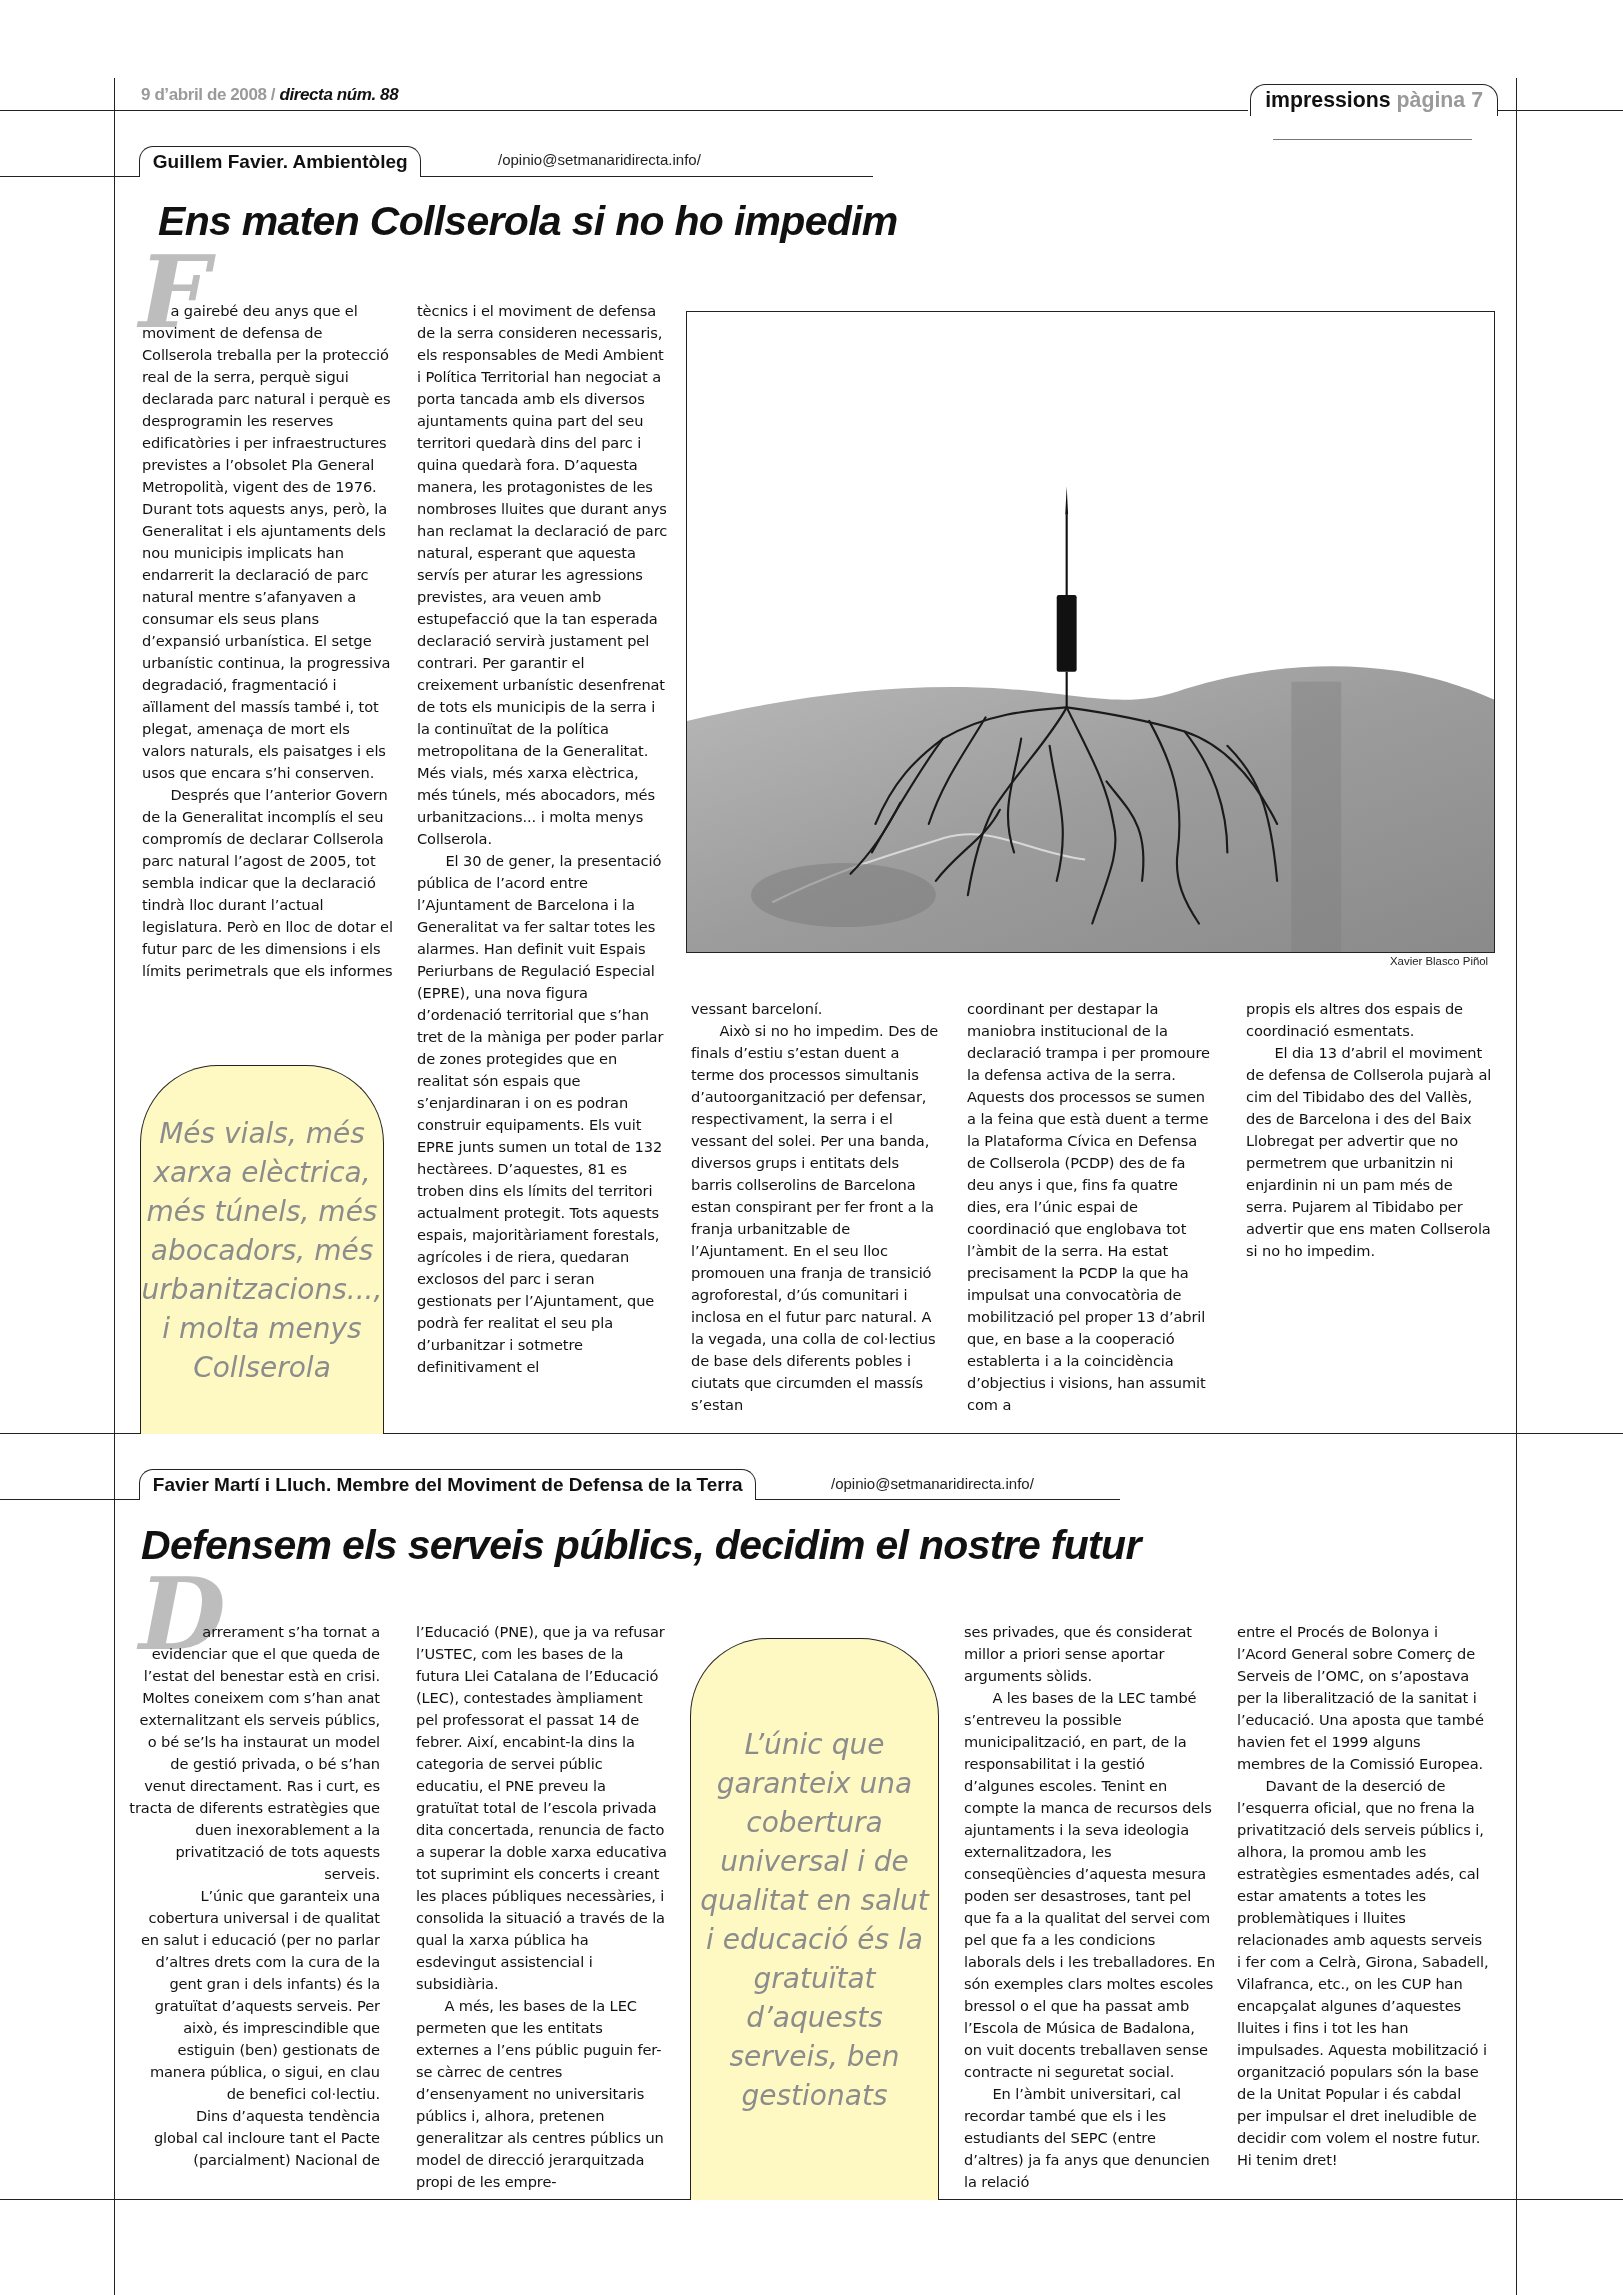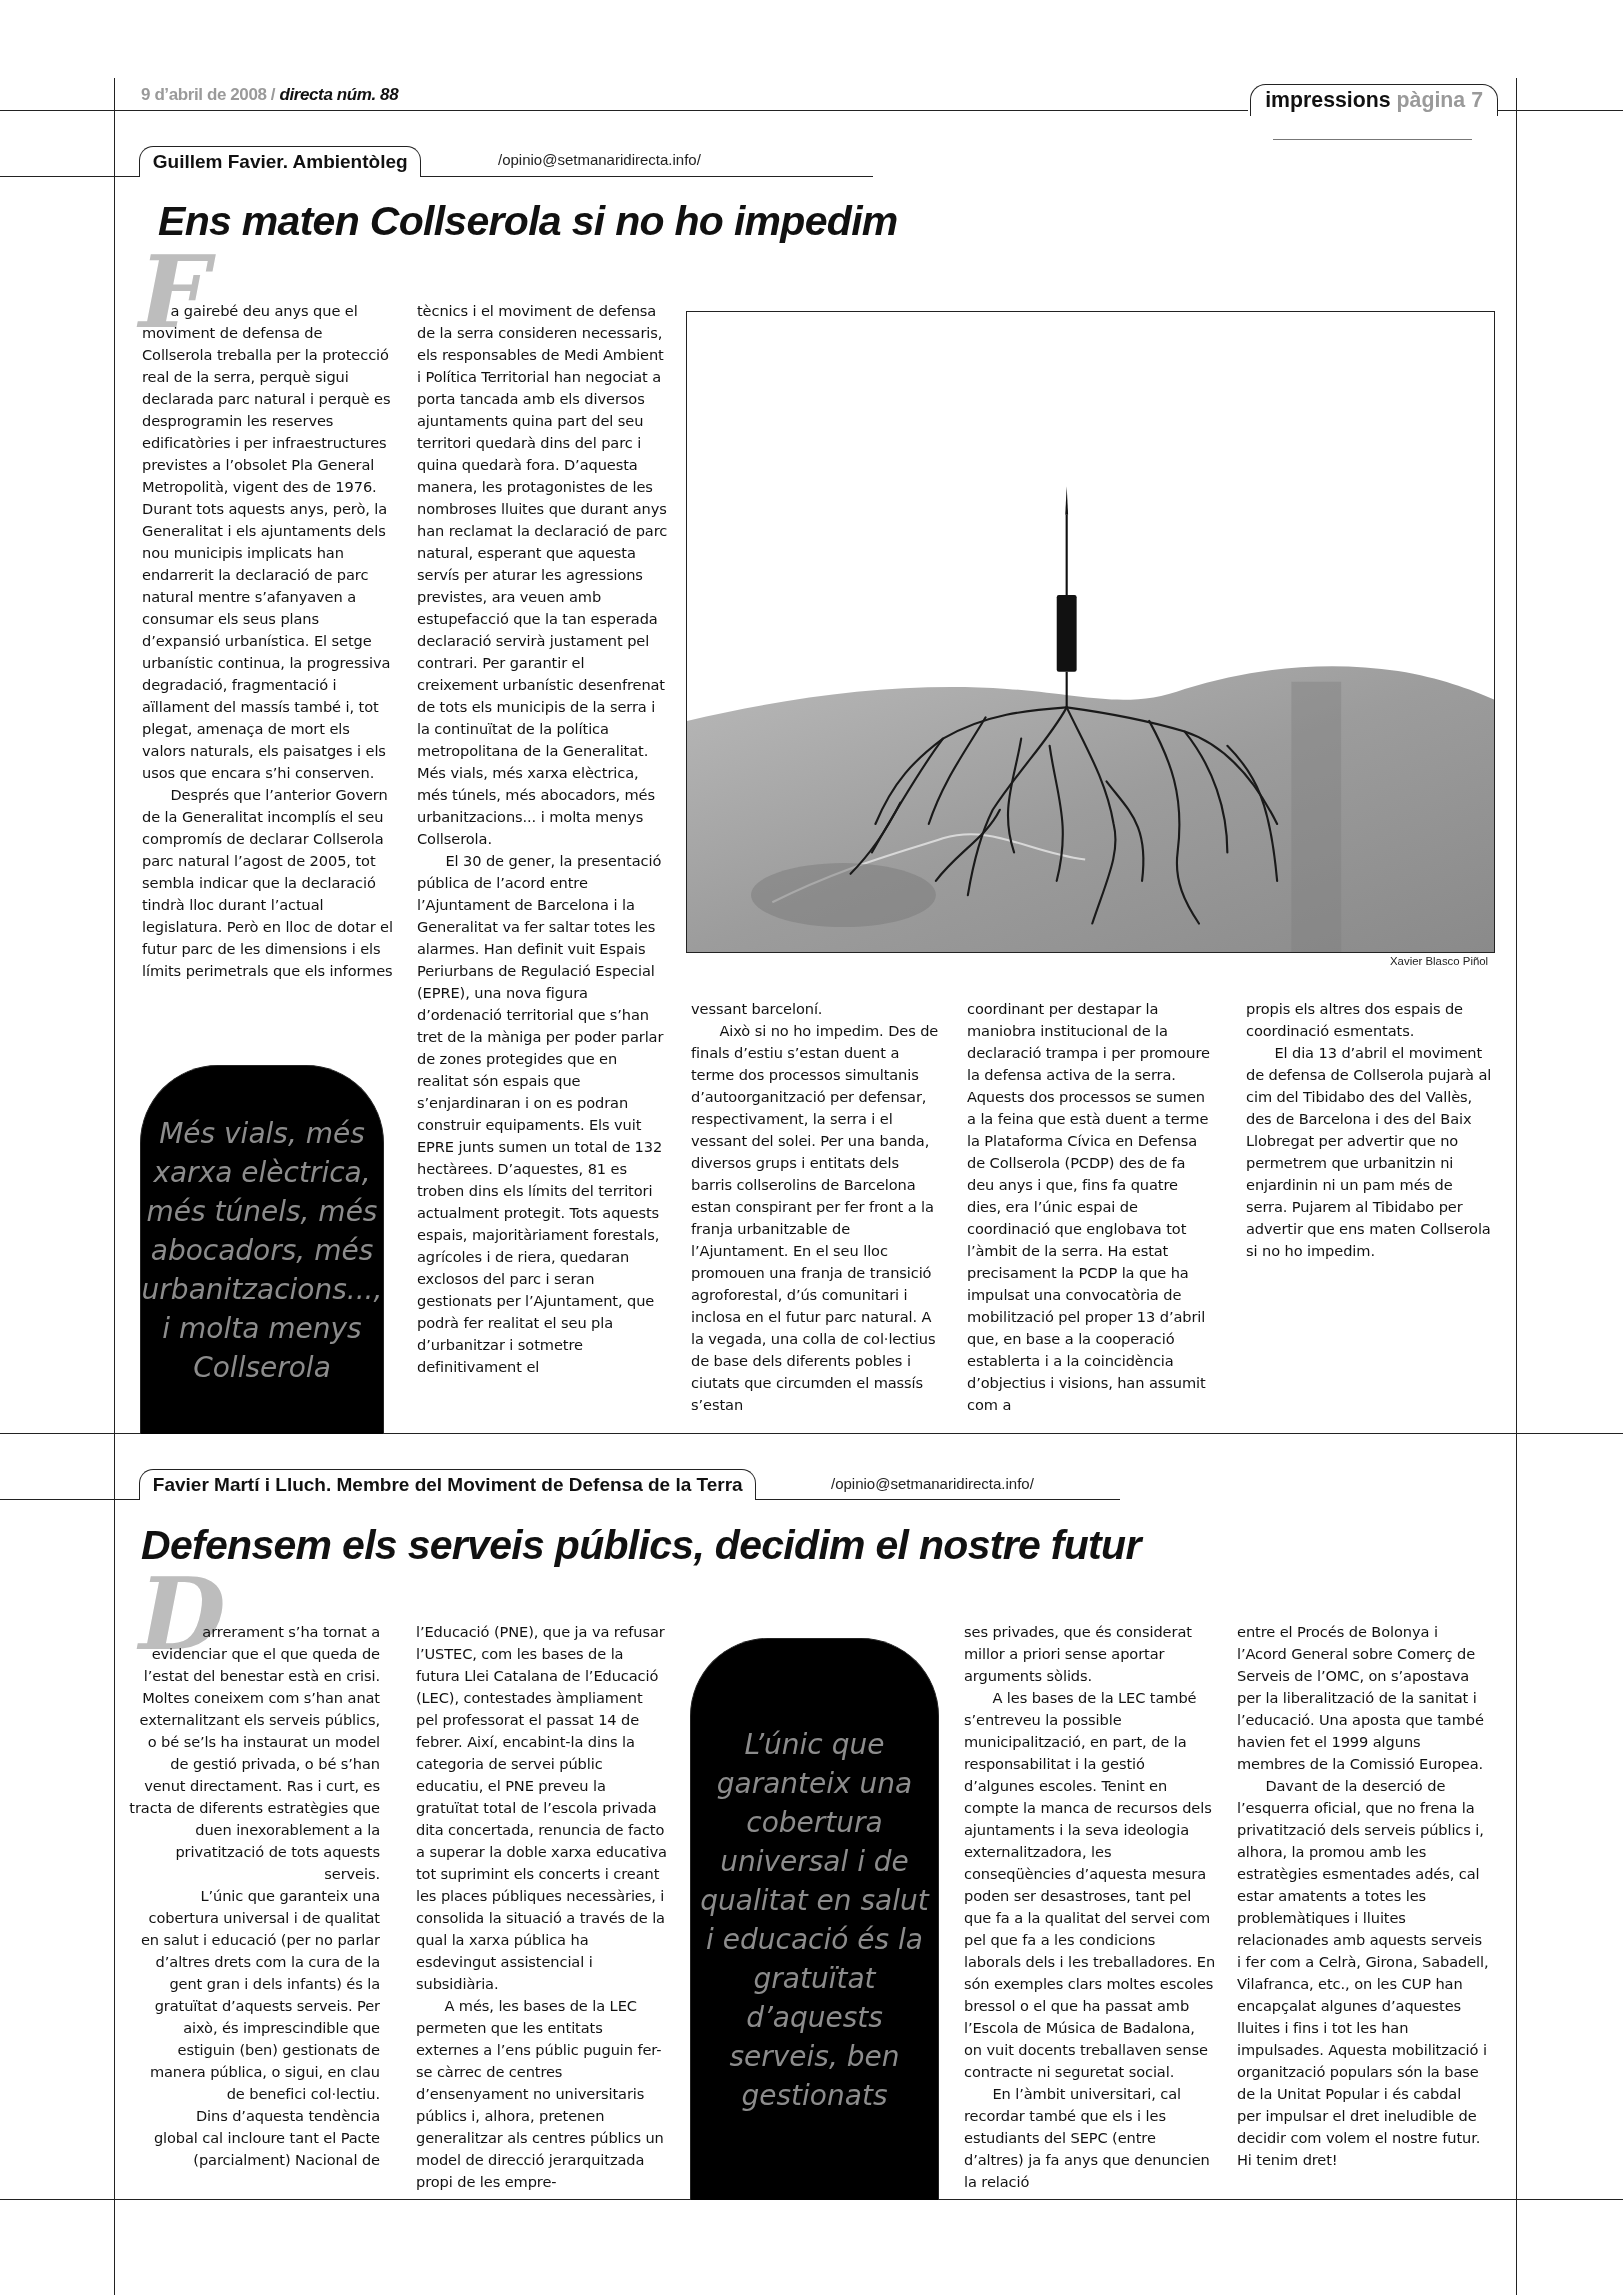--- a/index.html
+++ b/index.html
@@ -42,7 +42,7 @@
 
   
   .pullquote { position: absolute; border: 1.4px solid #222; border-bottom: none;
-               border-radius: 78px 78px 0 0; background: #000000;
+               border-radius: 78px 78px 0 0; background: #fef9c3;
                display: flex; align-items: center; justify-content: center; text-align: center;
                font-family: "DejaVu Sans", sans-serif; font-style: italic; color: #8c8c8c;
                font-size: 28px; line-height: 39px; }

